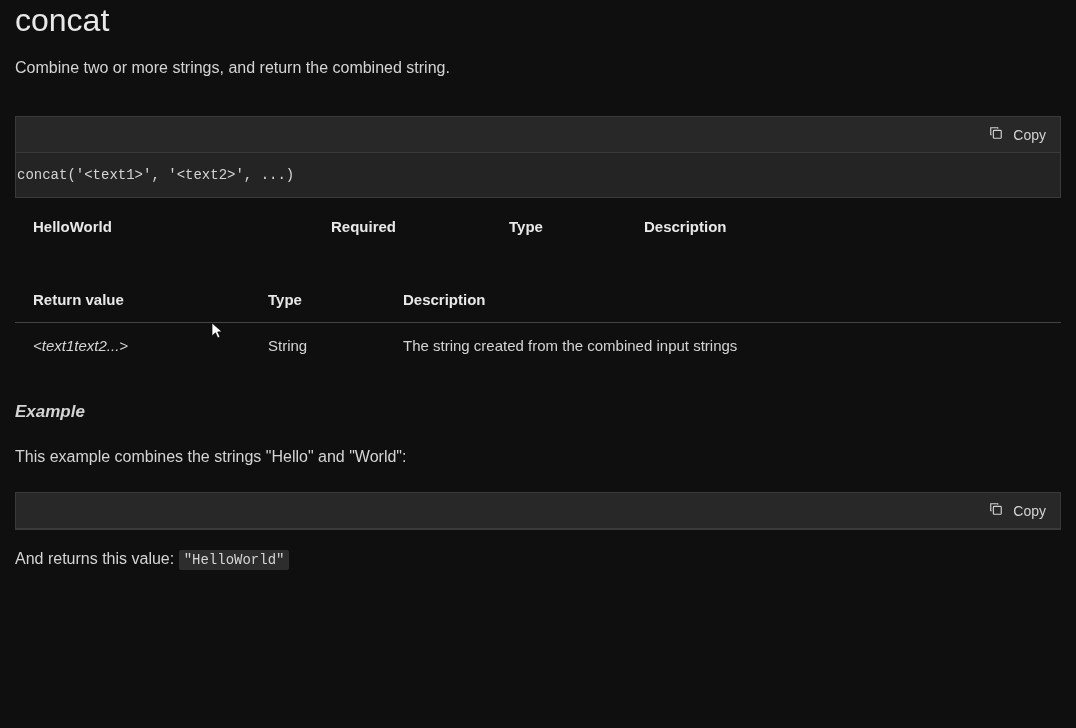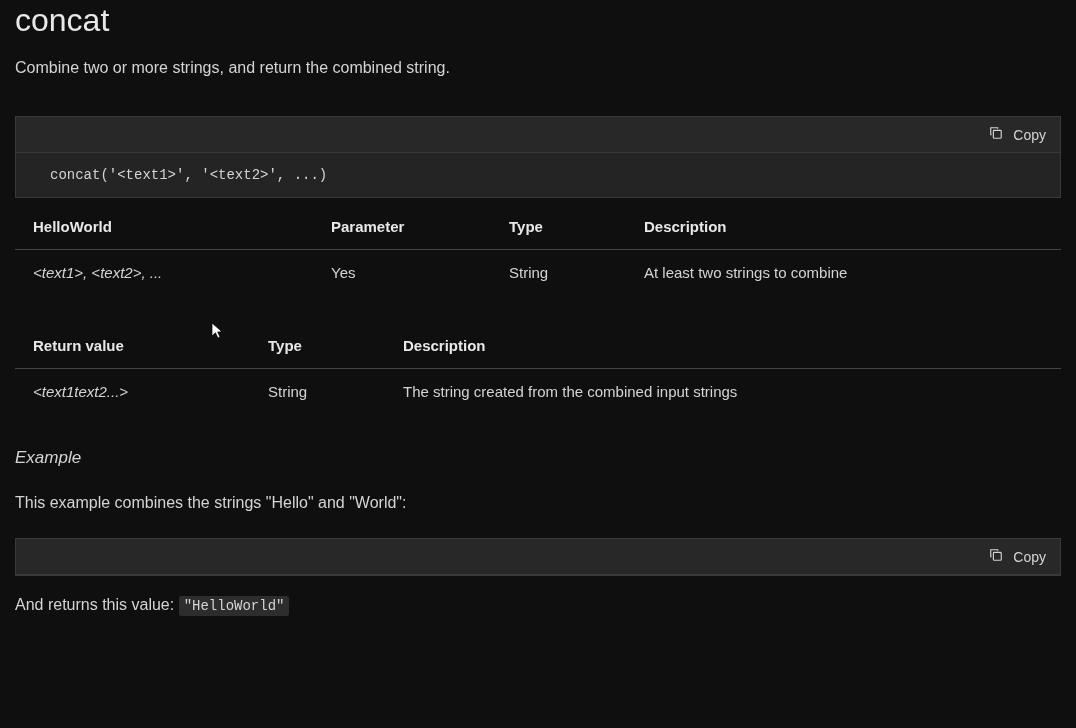--- a/index.html
+++ b/index.html
@@ -59,7 +59,7 @@
       height: 14px;
     }
     .code-body {
-      padding: 14px 34px;
+      padding: 14px 1px;
       font-family: Consolas, "Courier New", monospace;
       font-size: 14px;
       color: #d4d4d4;

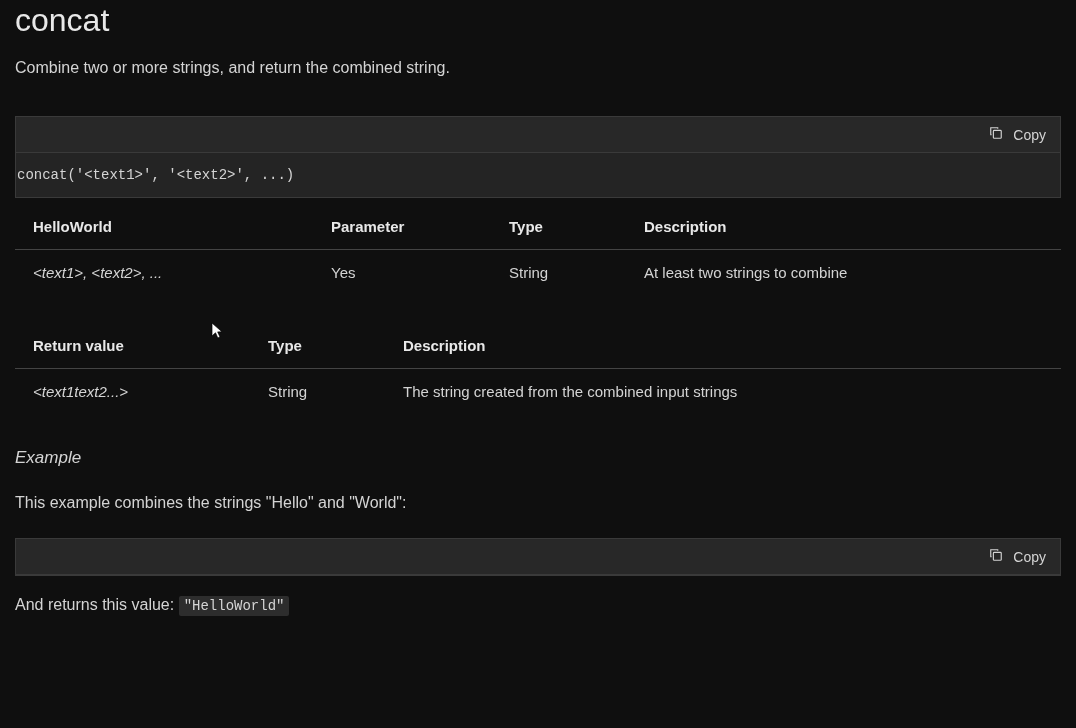--- a/index.html
+++ b/index.html
@@ -149,7 +149,7 @@
   <tbody>
       <tr>
     <th style="width:298px">HelloWorld</th>
-    <th style="width:178px">Parameter</th>
+    <th style="width:178px">Required</th>
     <th style="width:135px">Type</th>
     <th>Description</th>
   </tr>

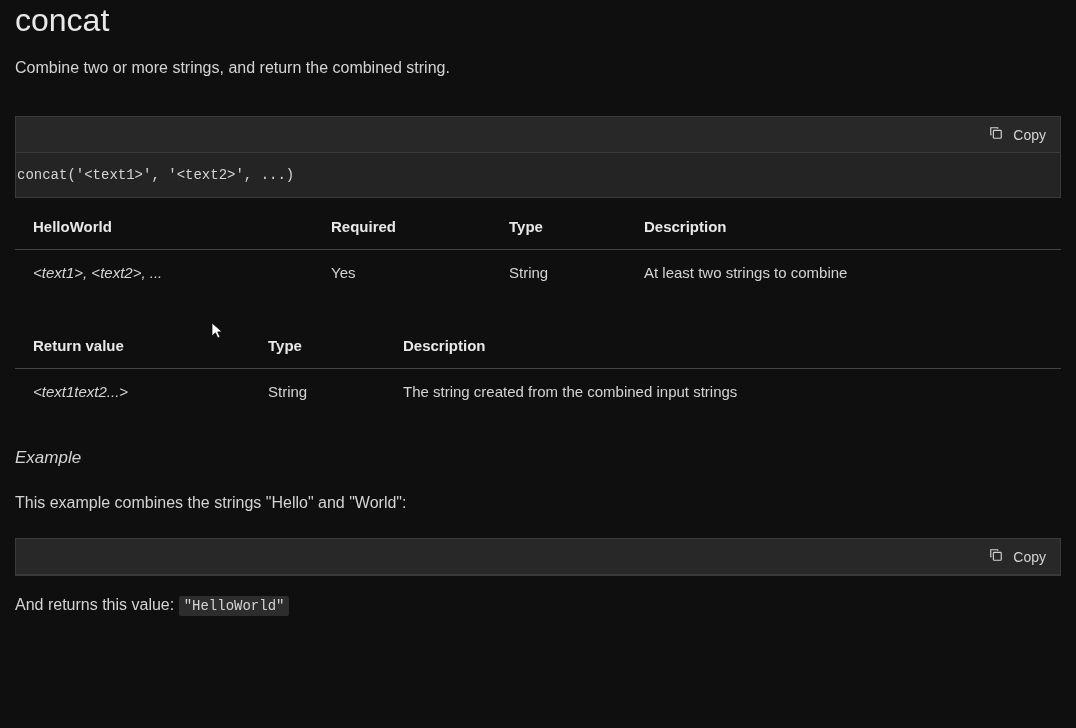--- a/index.html
+++ b/index.html
@@ -153,12 +153,6 @@
     <th style="width:135px">Type</th>
     <th>Description</th>
   </tr>
-  <tr>
-    <td class="italic">&lt;text1&gt;, &lt;text2&gt;, ...</td>
-    <td>Yes</td>
-    <td>String</td>
-    <td>At least two strings to combine</td>
-  </tr>
 </tbody>
   </table>
 

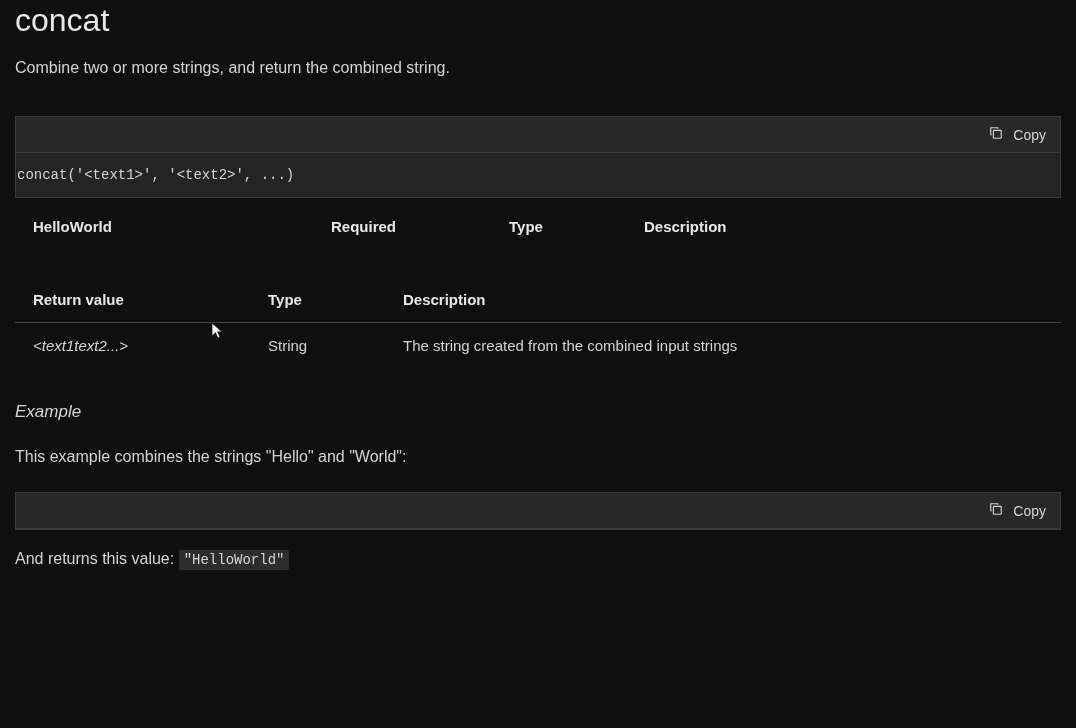--- a/index.html
+++ b/index.html
@@ -96,6 +96,7 @@
       color: #d4d4d4;
       margin-top: 34px;
       margin-bottom: 26px;
+      font-weight: bold;
     }
     .example-text {
       color: #d4d4d4;

